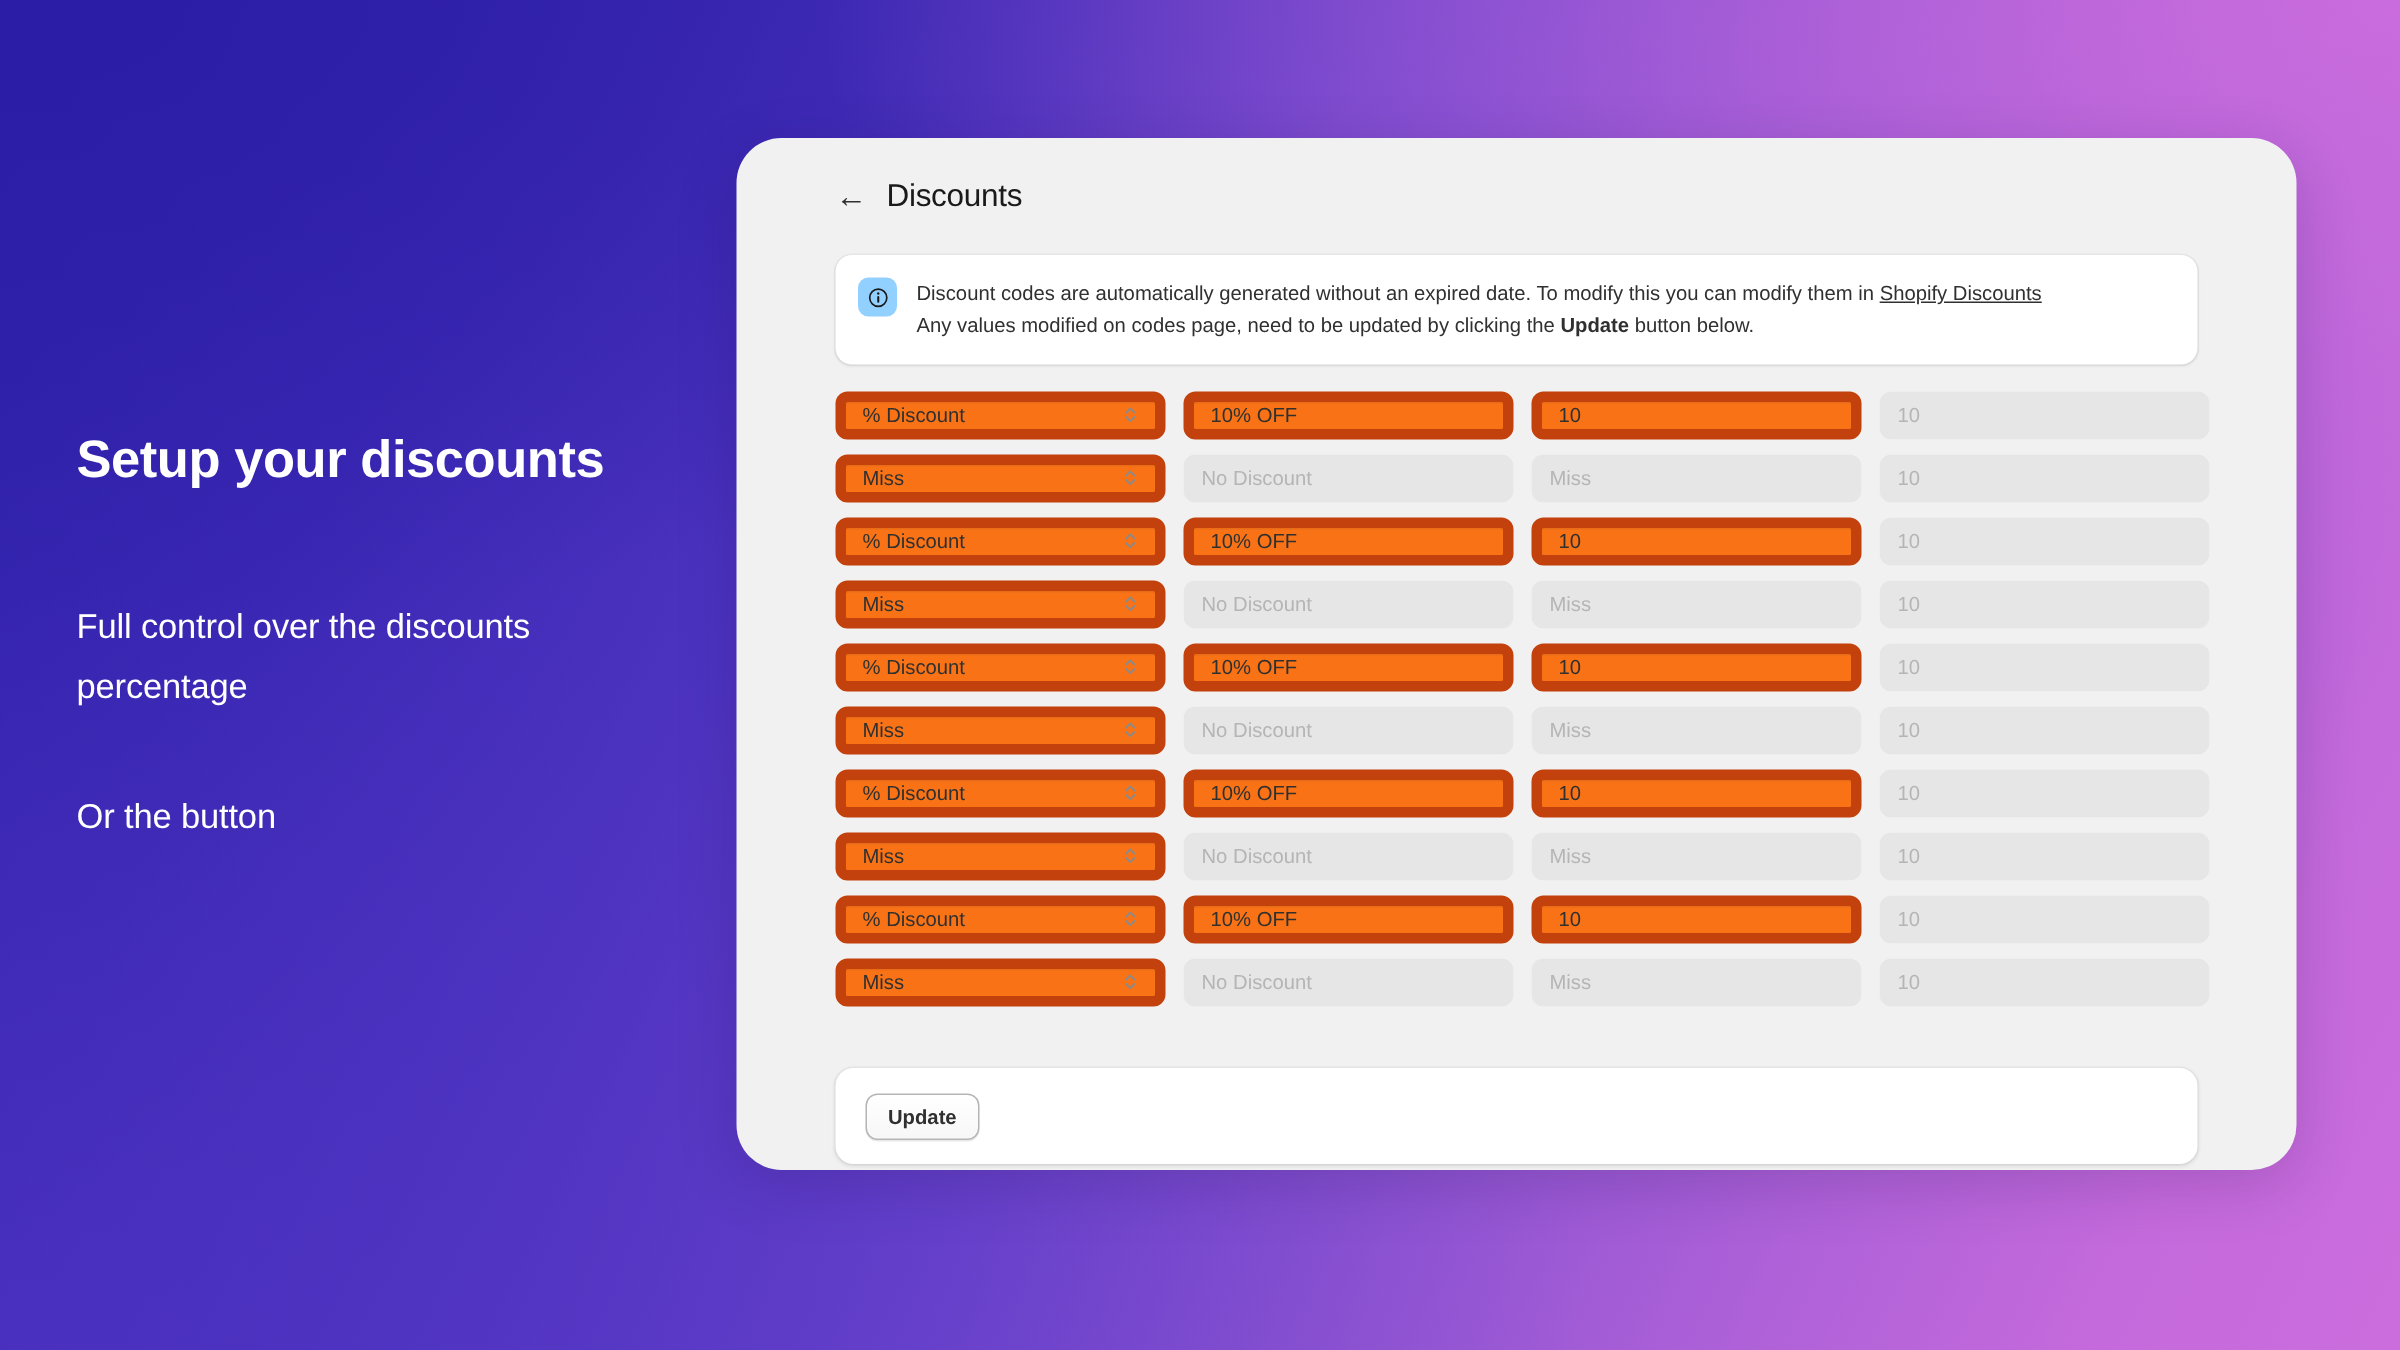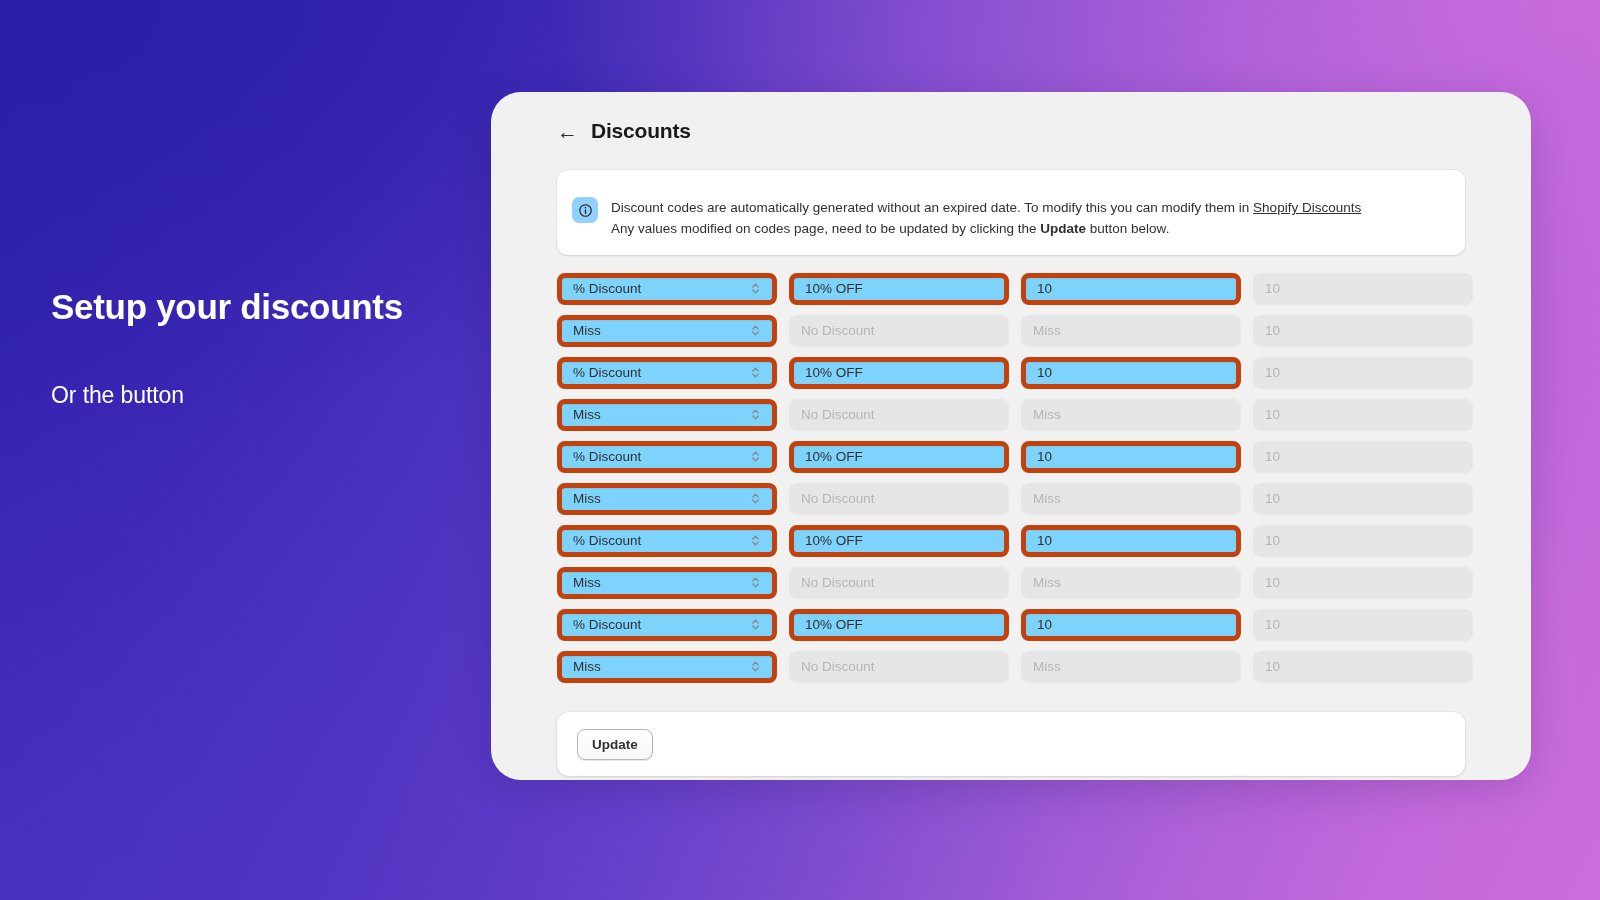--- a/index.html
+++ b/index.html
@@ -95,7 +95,7 @@
   }
   .page-title {
     font-size: 21px;
-    font-weight: bold;
+    font-weight: normal;
     color: #1a1a1a;
     letter-spacing: -0.2px;
   }

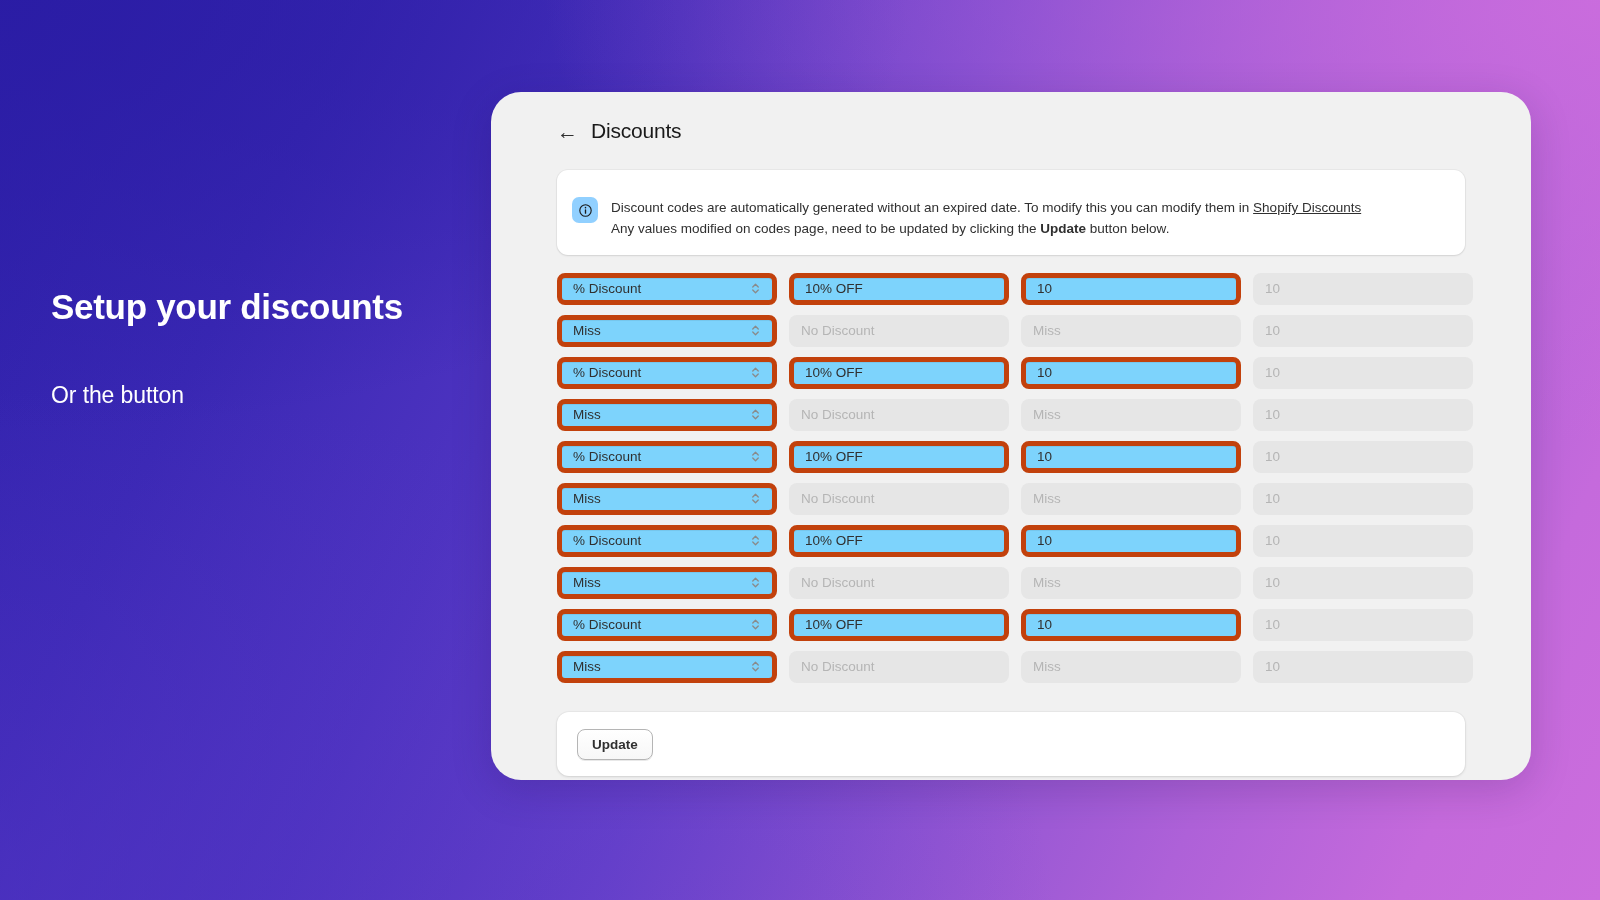--- a/index.html
+++ b/index.html
@@ -109,7 +109,7 @@
     box-shadow: 0 1px 2px rgba(26,26,26,0.10), 0 0 0 1px rgba(26,26,26,0.04);
     display: flex;
     gap: 13px;
-    padding: 27px 16px 15px 15px;
+    padding: 15px 16px 15px 15px;
   }
   .banner-icon {
     flex: 0 0 auto;

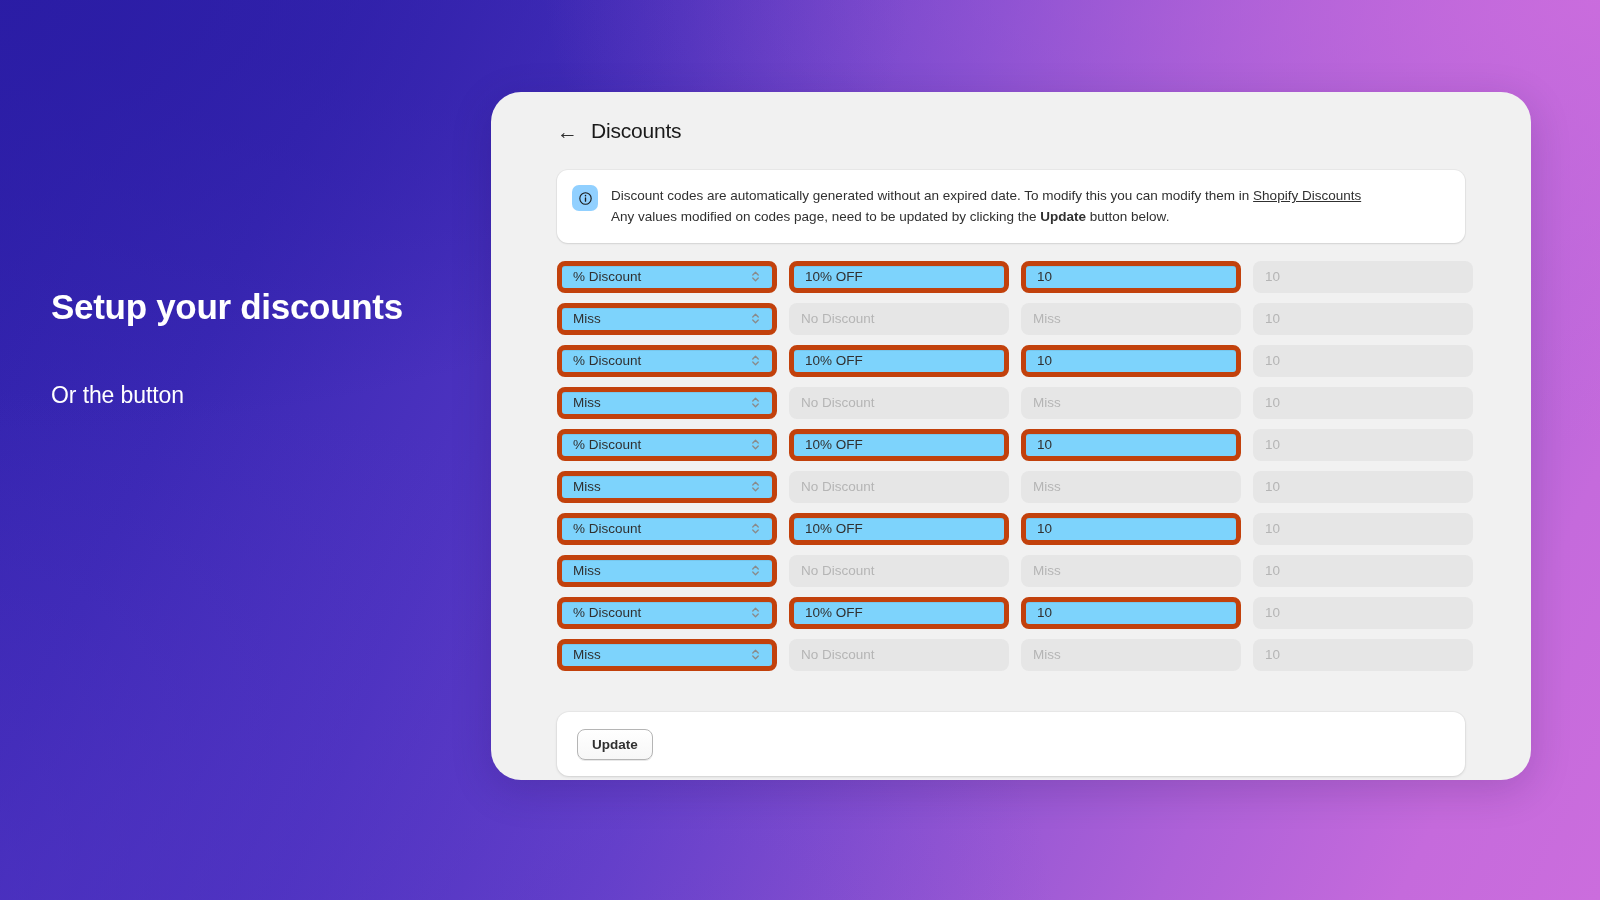--- a/index.html
+++ b/index.html
@@ -162,8 +162,8 @@
     color: #303030;
   }
   .field.enabled {
-    background: #7dd3fc;
-    border: 5px solid #c2410c;
+    background: #f97316;
+    border: 7px solid #c2410c;
     box-shadow: 0 1px 0 rgba(26,26,26,0.07) inset;
     gap: 22px;
   }

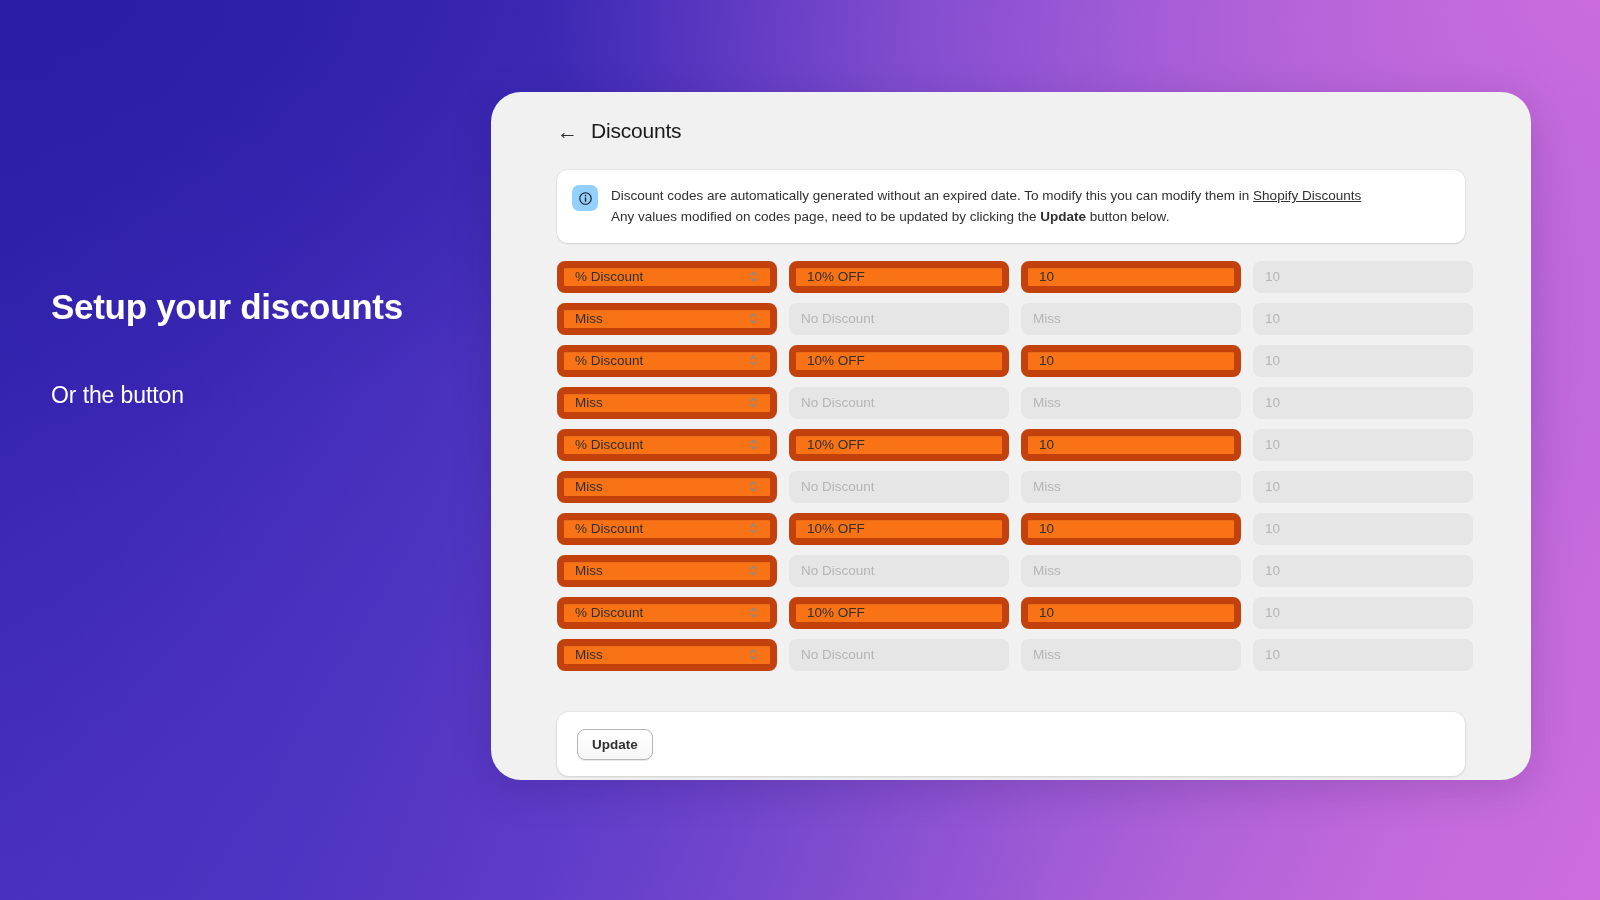--- a/index.html
+++ b/index.html
@@ -217,6 +217,7 @@
 
 <div class="promo">
   <div class="promo-title">Setup your discounts</div>
+  <div class="promo-line promo-line-1">Full control over the discounts percentage</div>
   <div class="promo-line promo-line-2">Or the button</div>
 </div>
 

